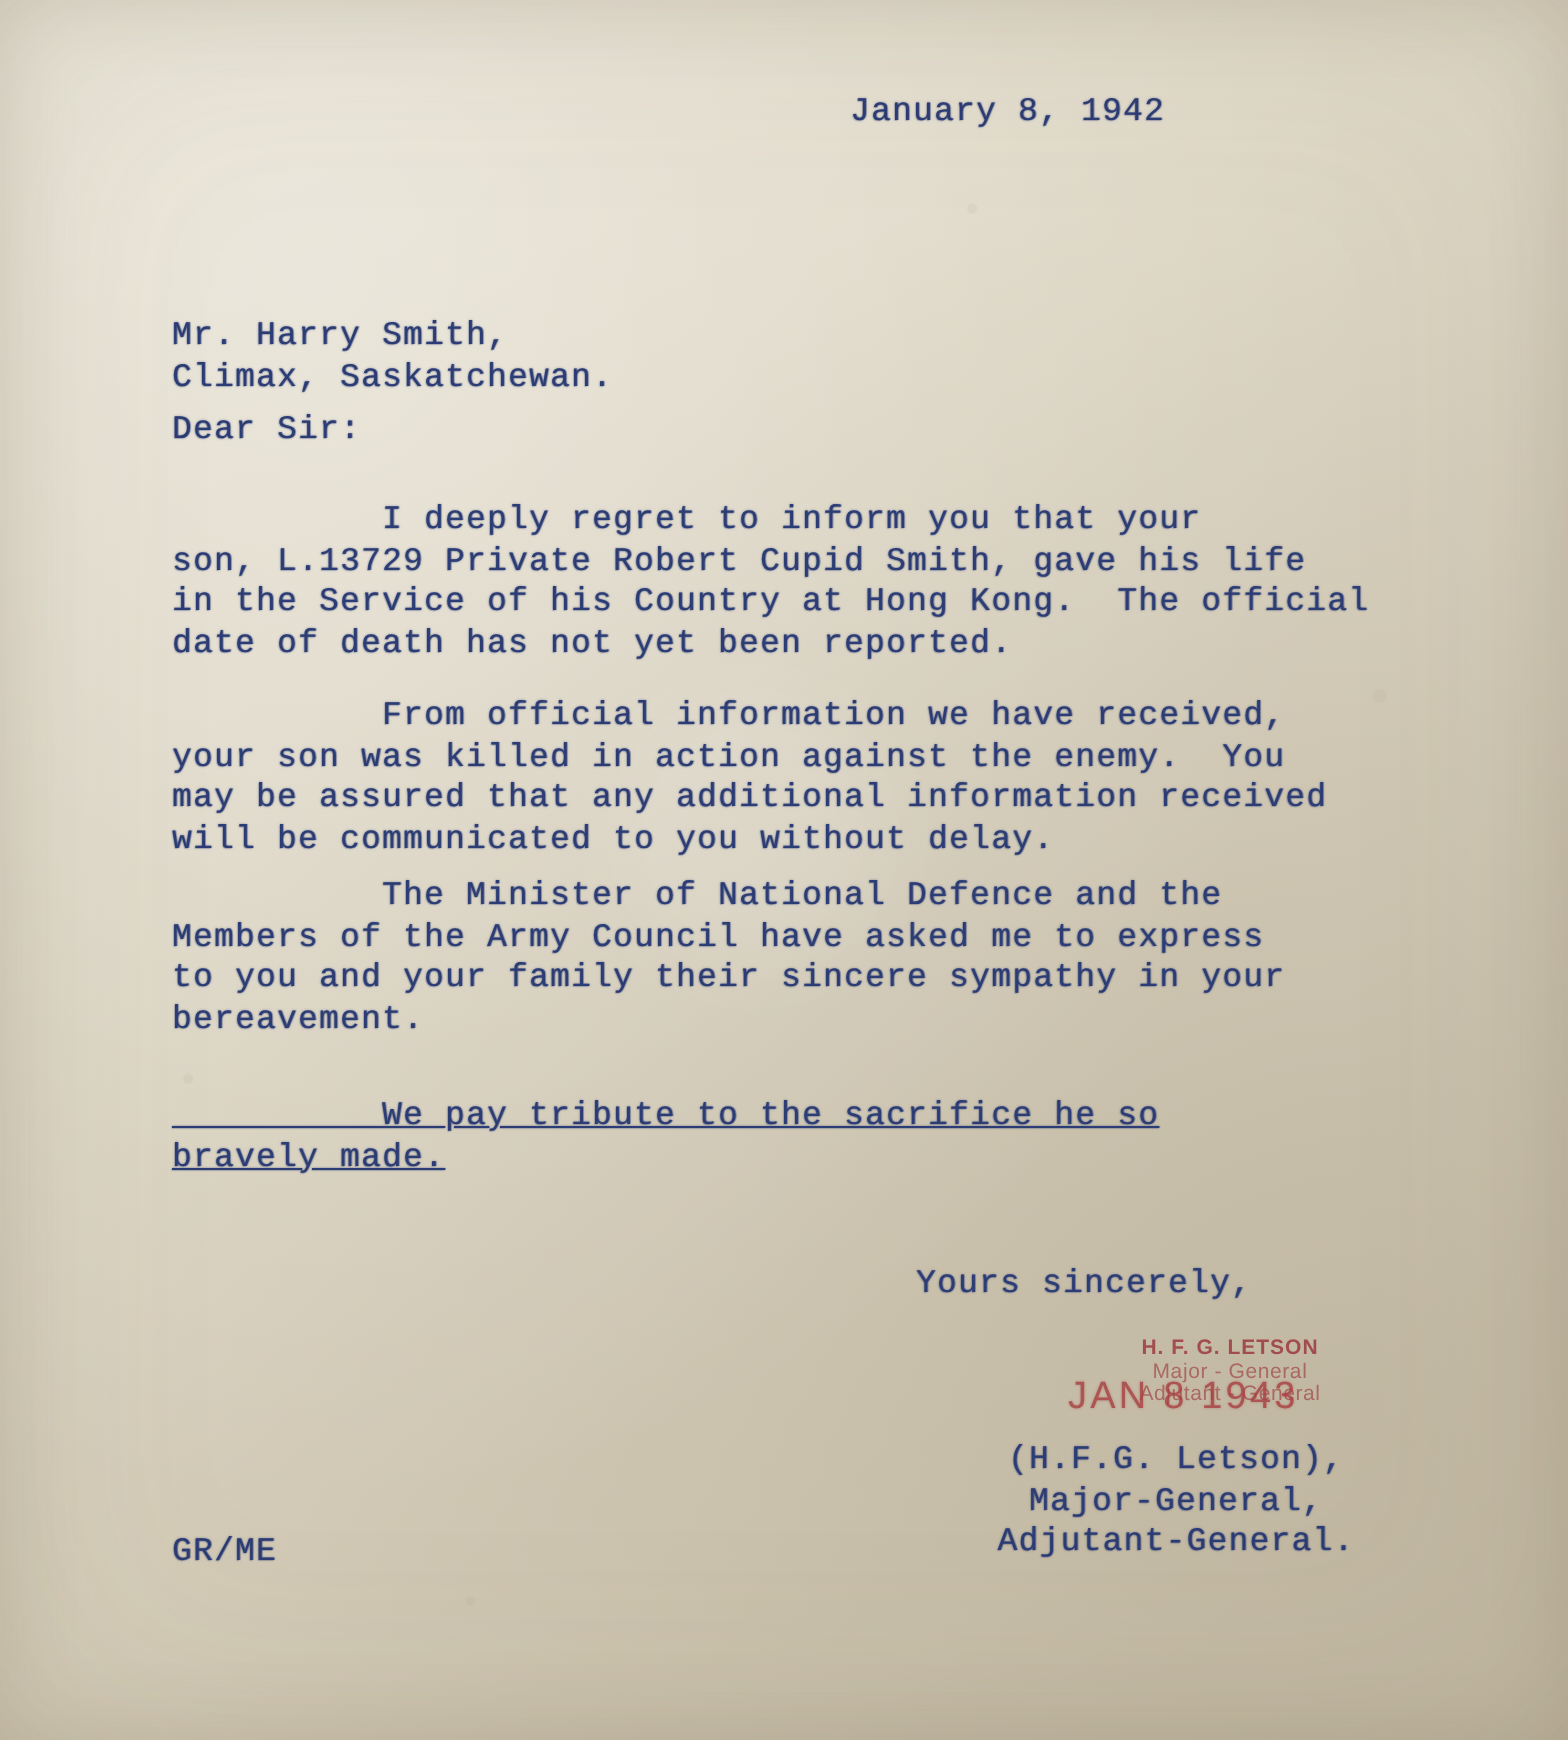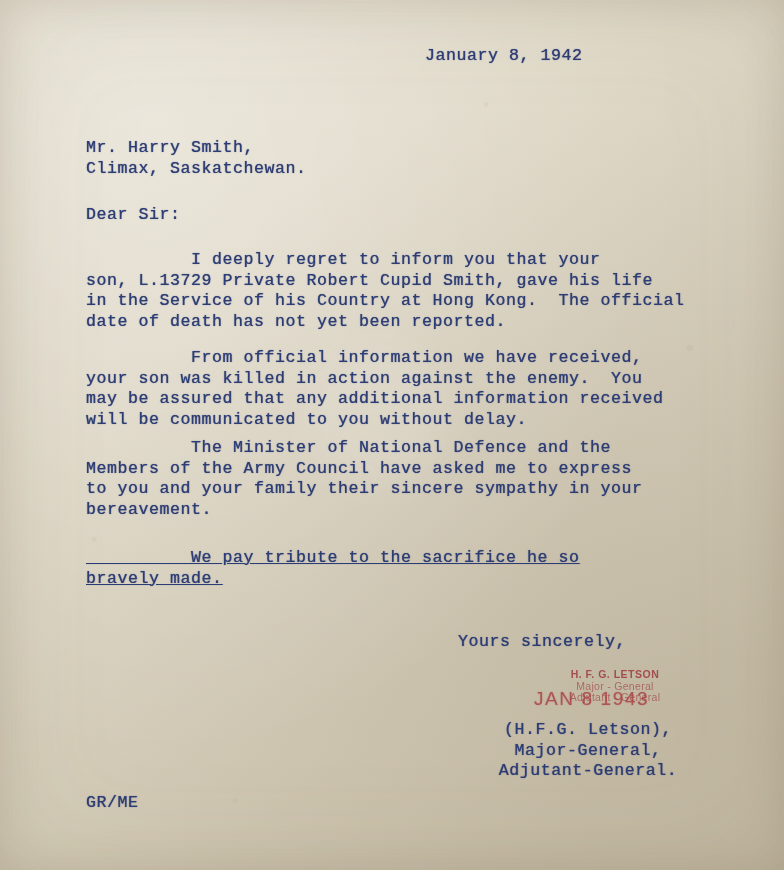--- a/index.html
+++ b/index.html
@@ -62,7 +62,7 @@
   #addressee {
     position: absolute;
     left: 86px;
-    top: 138px;
+    top: 158px;
   }
 
   #salutation {

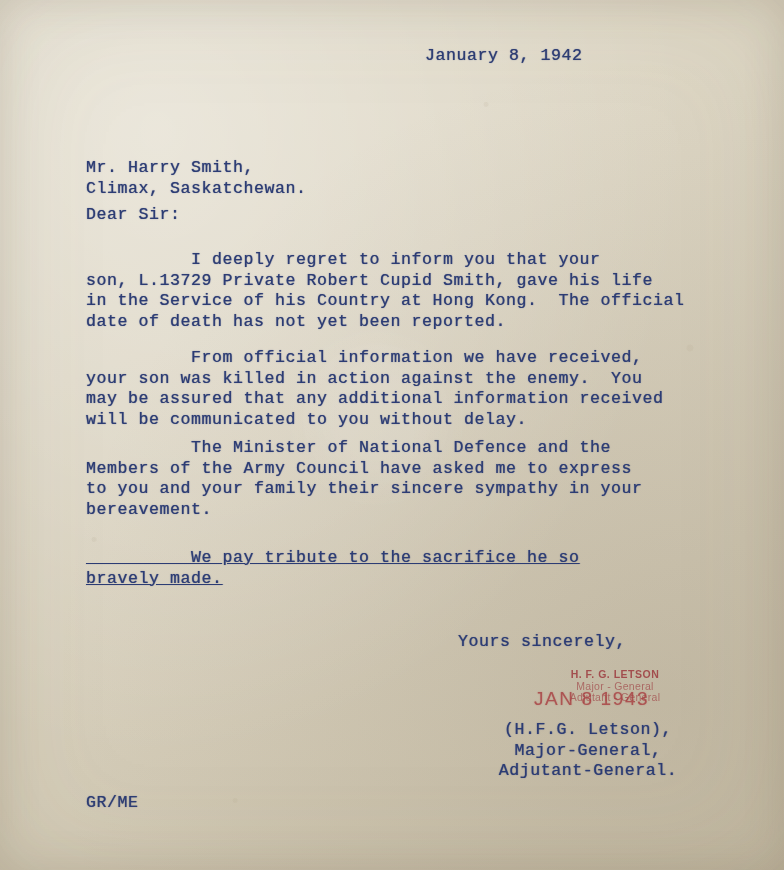--- a/index.html
+++ b/index.html
@@ -101,7 +101,6 @@
     position: absolute;
     left: 86px;
     top: 766px;
-    margin-top: 27px;
   }
 
   

